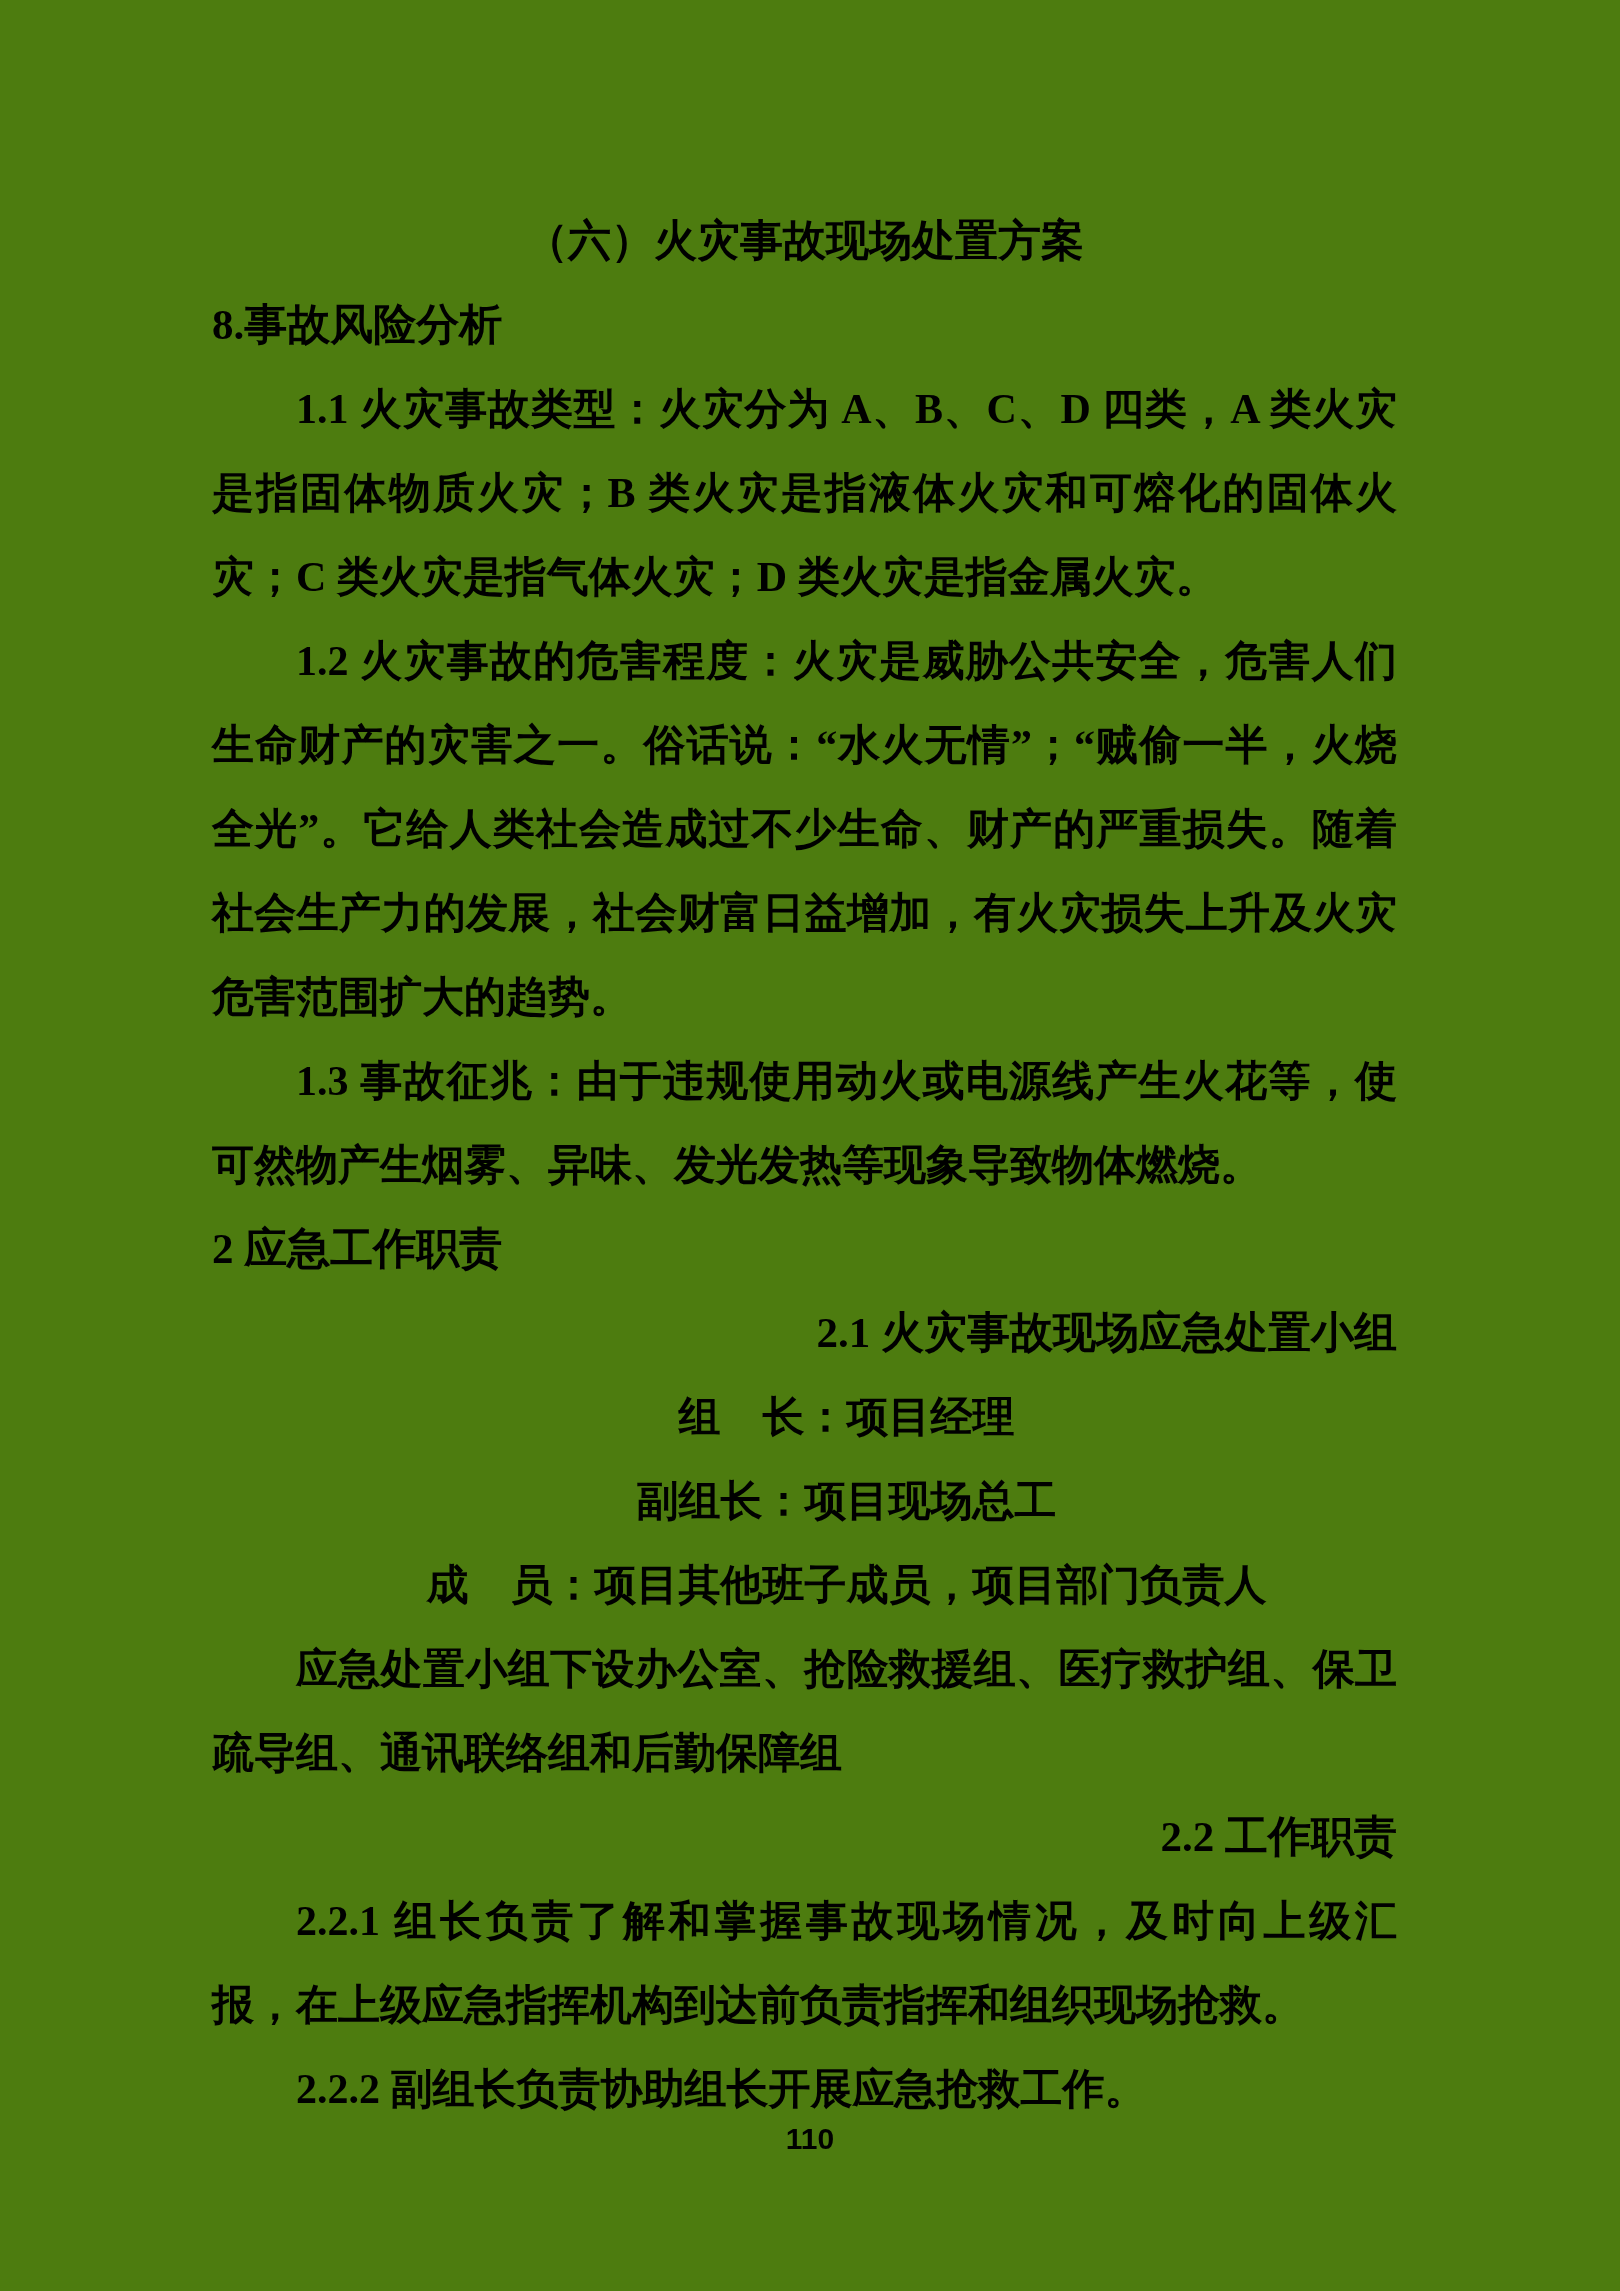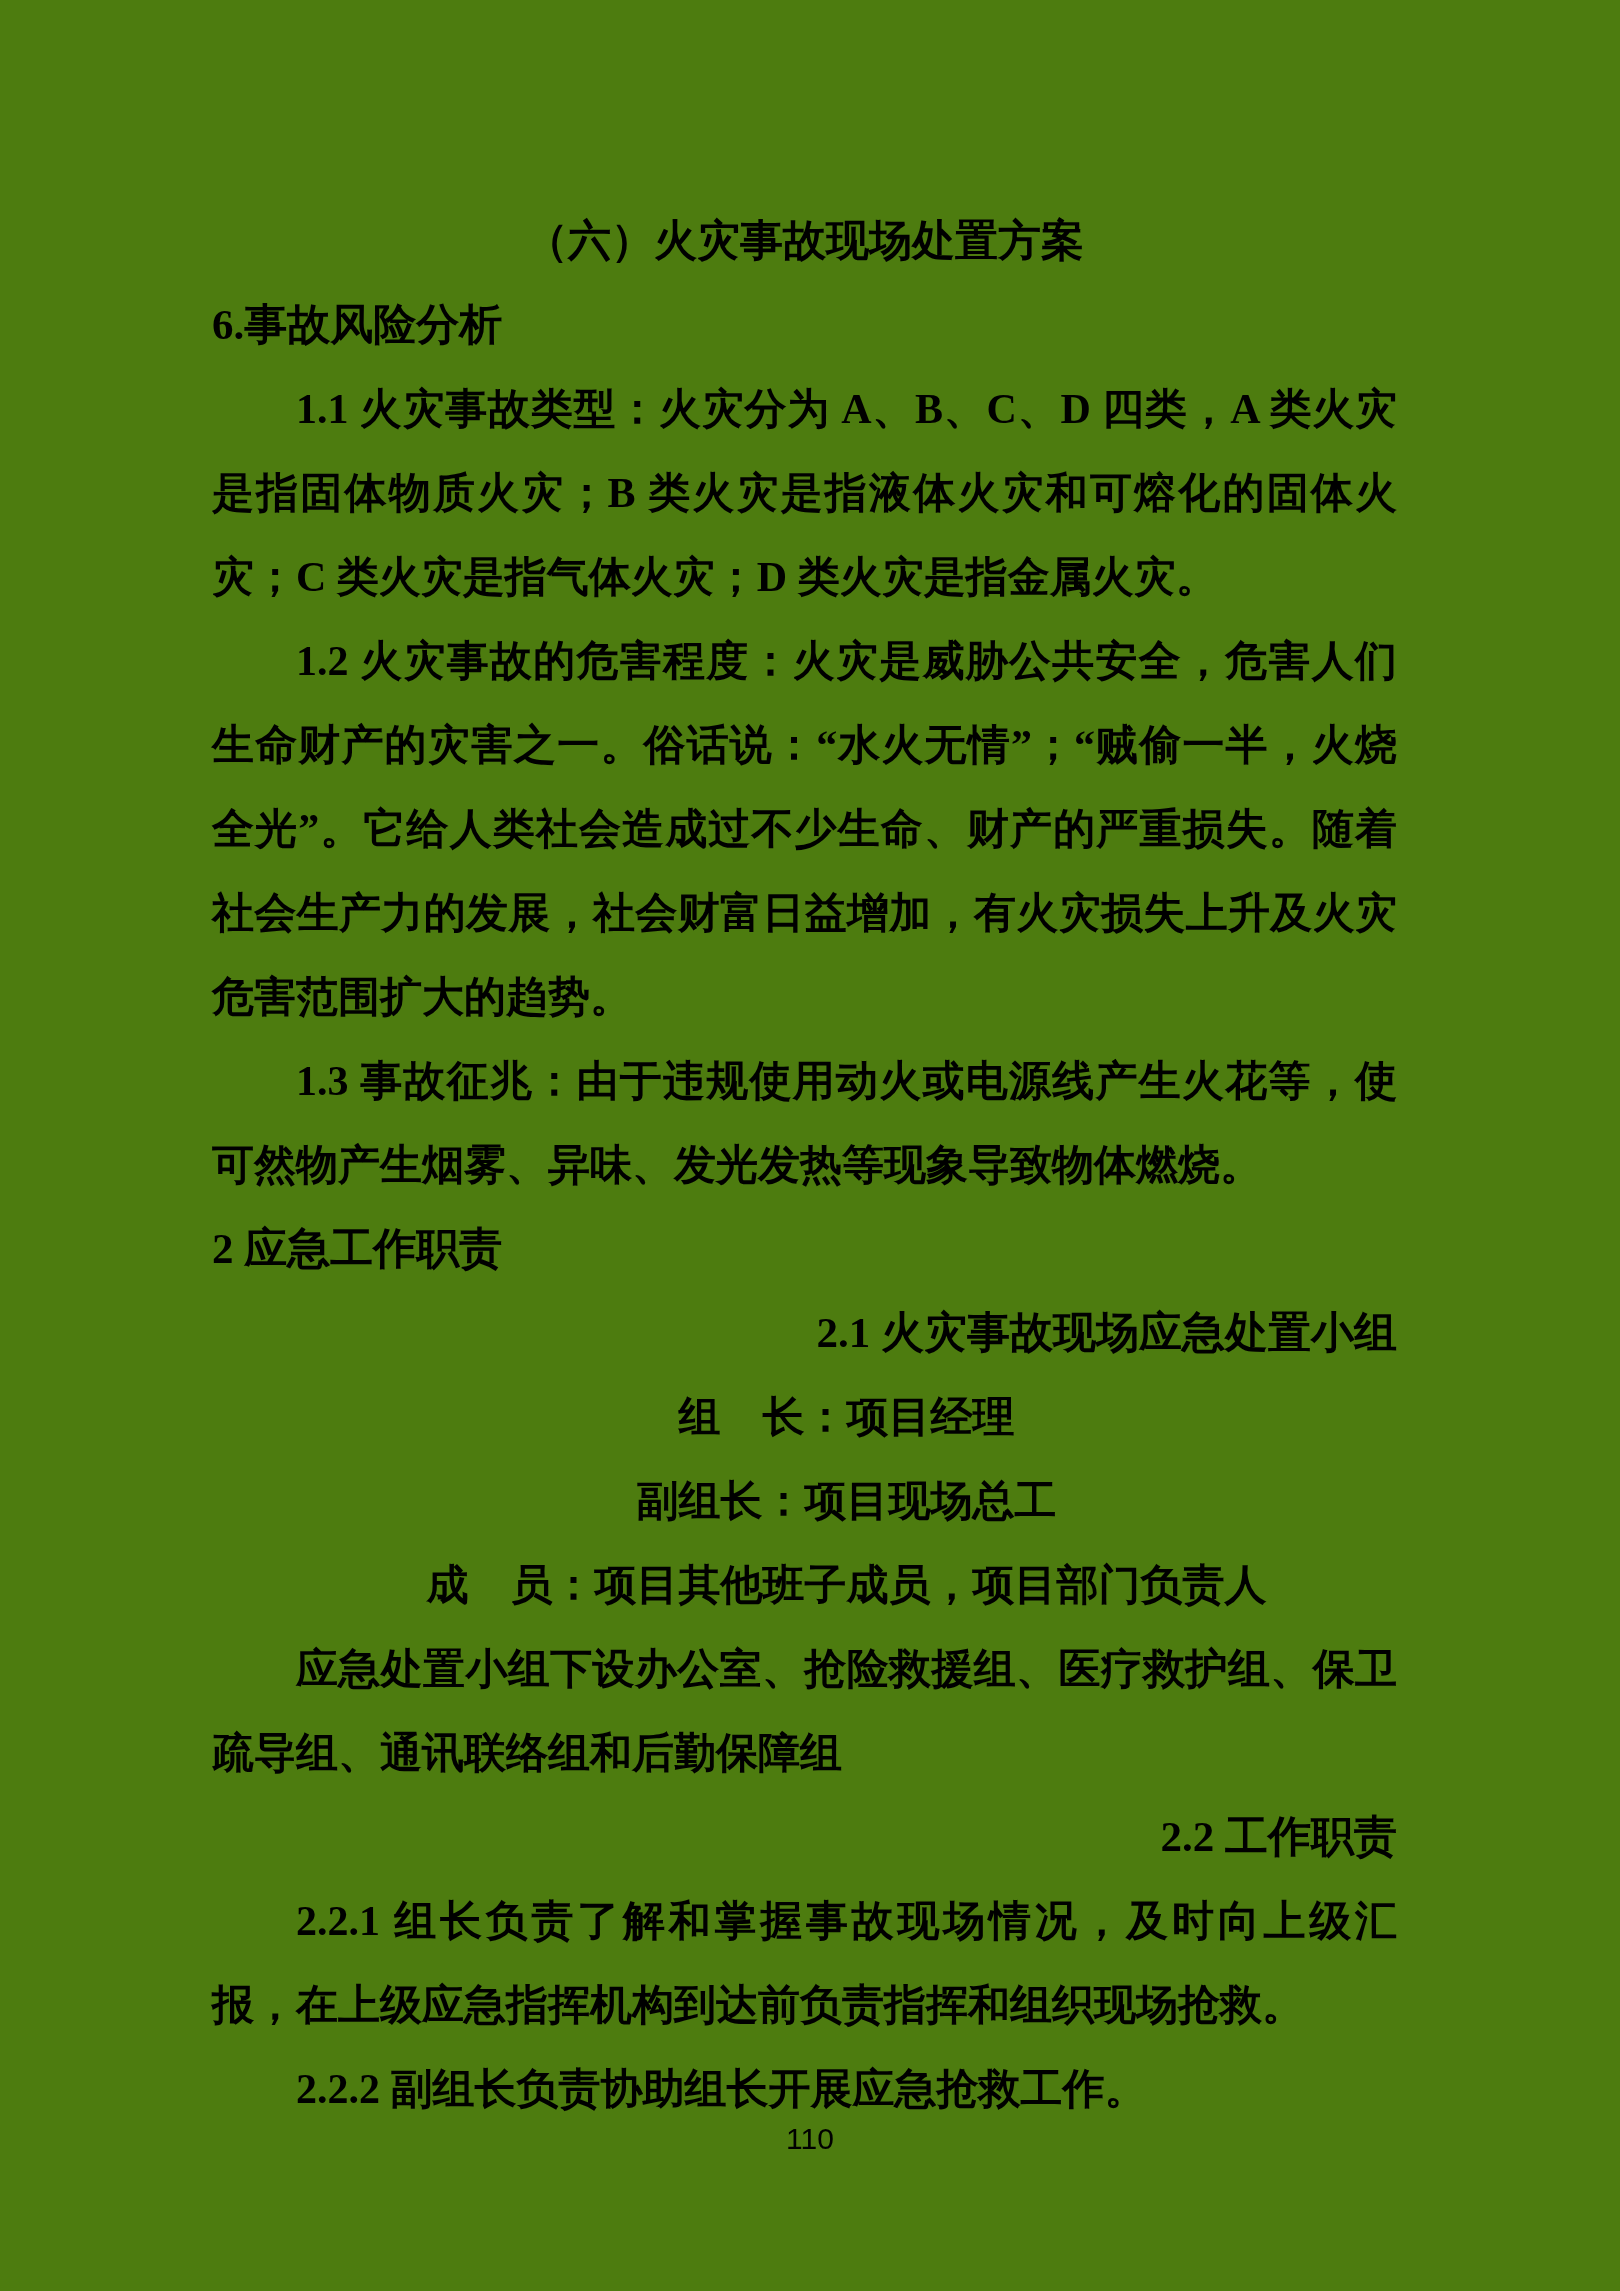--- a/index.html
+++ b/index.html
@@ -68,7 +68,7 @@
 
   <p class="block doc-title">（六）火灾事故现场处置方案</p>
 
-  <p class="block h1">6.事故风险分析</p>
+  <p class="block h1">8.事故风险分析</p>
 
   <p class="block">1.1 火灾事故类型：火灾分为 A、B、C、D 四类，A 类火灾是指固体物质火灾；B 类火灾是指液体火灾和可熔化的固体火灾；C 类火灾是指气体火灾；D 类火灾是指金属火灾。</p>
 

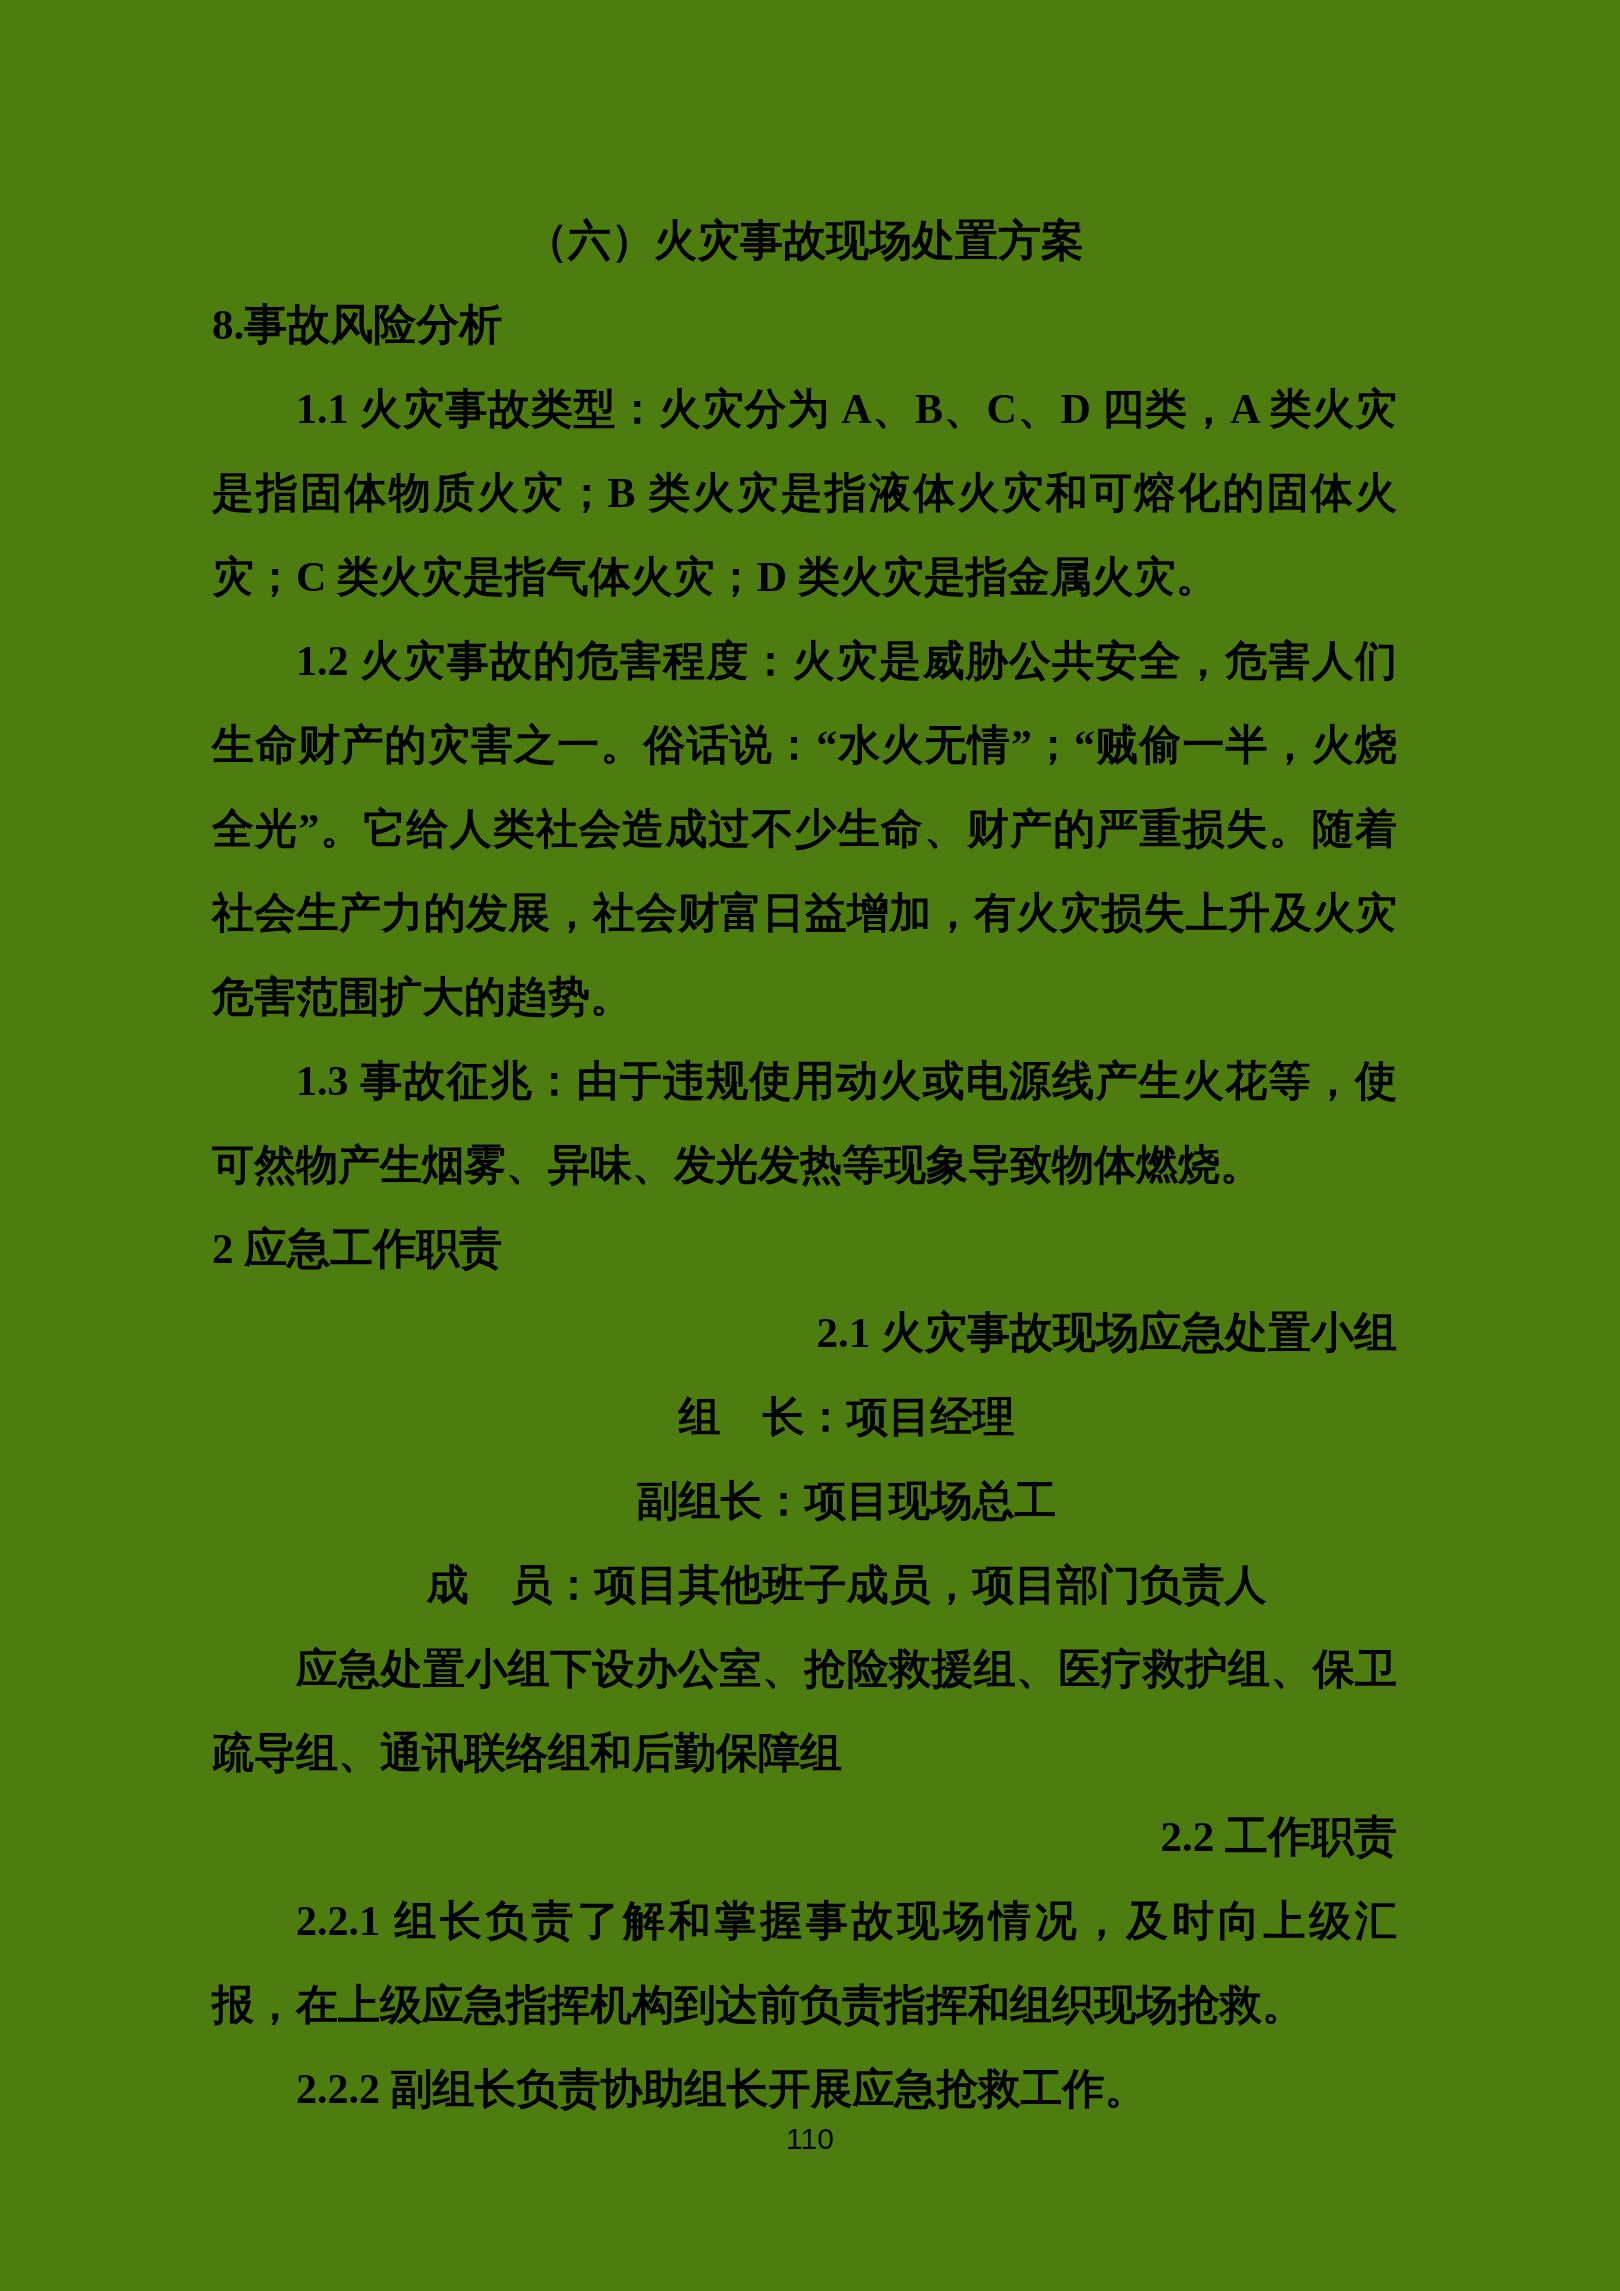--- a/index.html
+++ b/index.html
@@ -59,6 +59,7 @@
     font-family: "Liberation Sans", "DejaVu Sans", sans-serif;
     font-size: 30px;
     line-height: 35px;
+    font-weight: bold;
   }
 </style>
 </head>

